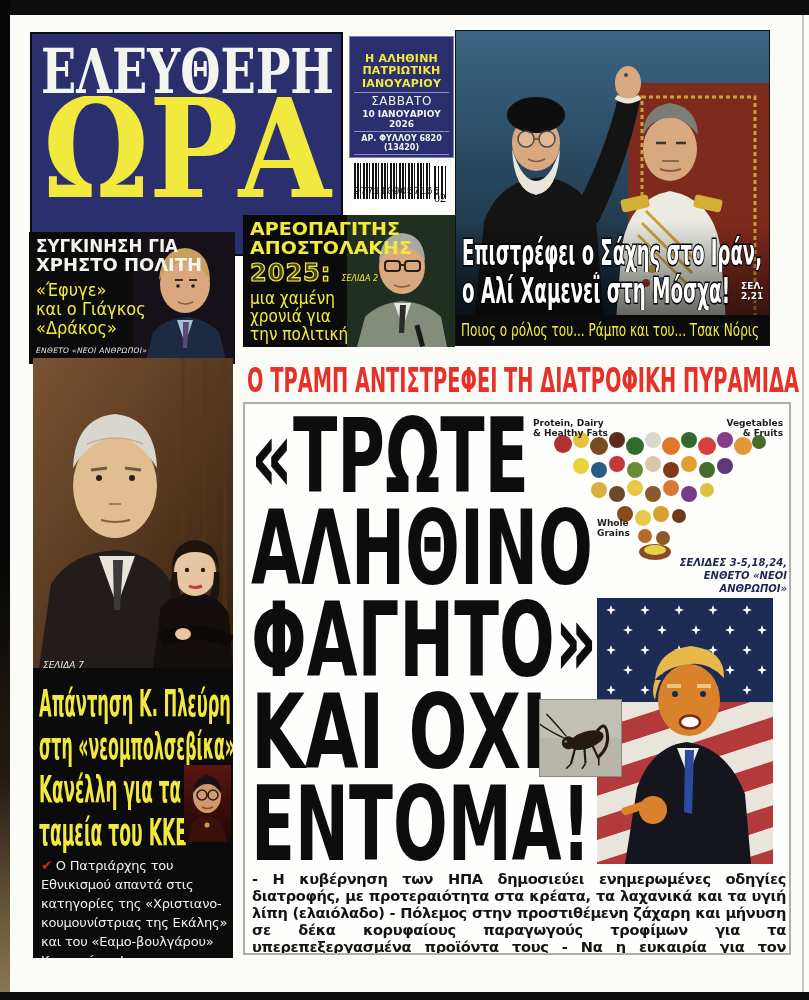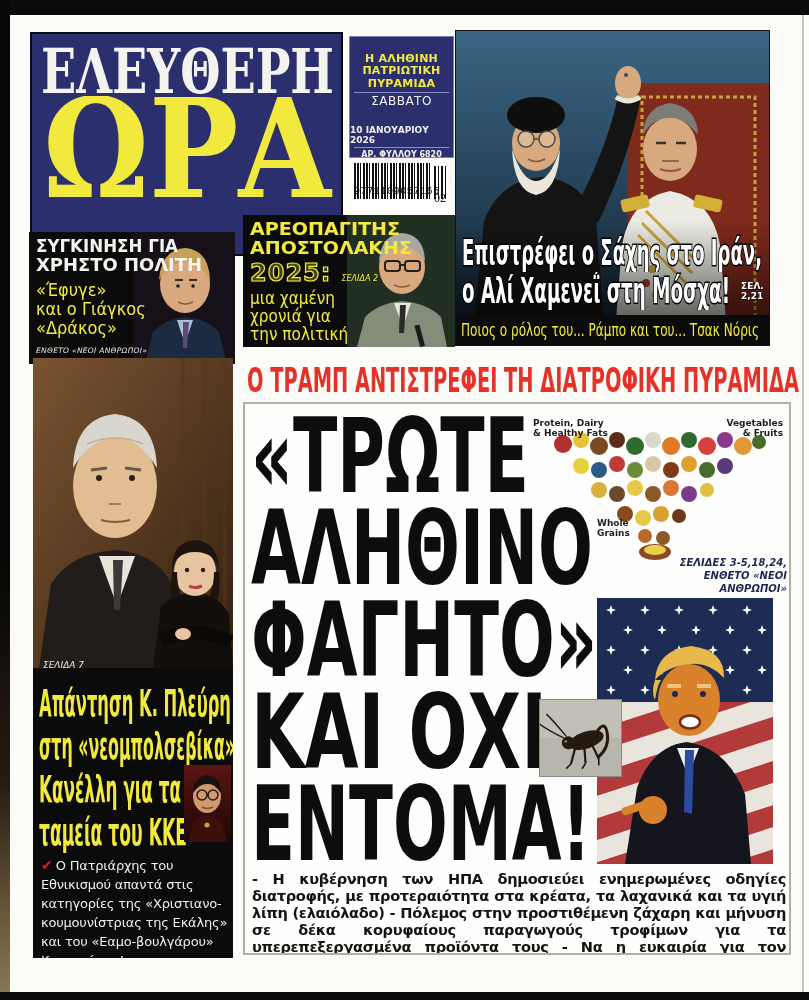--- a/index.html
+++ b/index.html
@@ -56,7 +56,7 @@
 <div class="abs navy" style="left:349px;top:36px;width:105px;height:122px;border:1px solid #7a80bb;box-sizing:border-box;padding-top:16px">
   <div class="tagline">Η ΑΛΗΘΙΝΗ</div>
   <div class="tagline">ΠΑΤΡΙΩΤΙΚΗ</div>
-  <div class="tagline">ΠΥΡΑΜΙΔΑ</div>
+  <div class="tagline">ΙΑΝΟΥΑΡΙΟΥ</div>
   <div class="divider"></div>
   <div class="wht" style="font-size:12px;text-align:center;letter-spacing:.5px;line-height:1">ΣΑΒΒΑΤΟ</div>
   <div class="wht" style="font-size:9px;font-weight:bold;margin-top:18px">10 ΙΑΝΟΥΑΡΙΟΥ 2026</div>

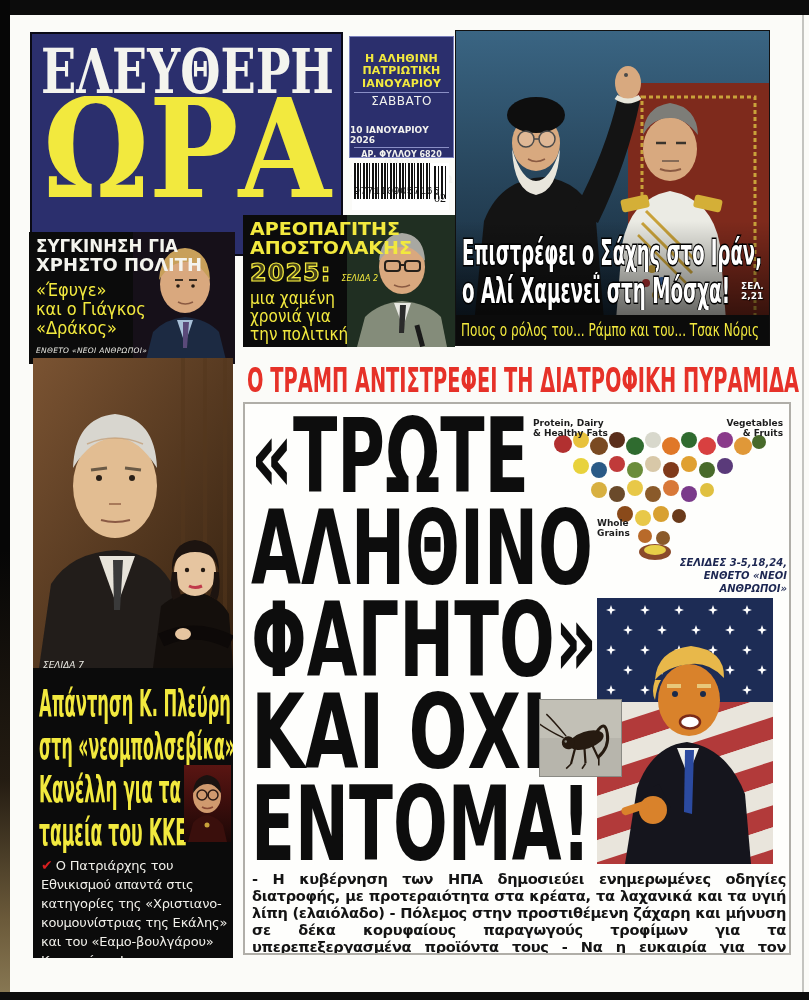--- a/index.html
+++ b/index.html
@@ -59,7 +59,7 @@
   <div class="tagline">ΙΑΝΟΥΑΡΙΟΥ</div>
   <div class="divider"></div>
   <div class="wht" style="font-size:12px;text-align:center;letter-spacing:.5px;line-height:1">ΣΑΒΒΑΤΟ</div>
-  <div class="wht" style="font-size:9px;font-weight:bold;margin-top:18px">10 ΙΑΝΟΥΑΡΙΟΥ 2026</div>
+  <div class="wht" style="font-size:9px;font-weight:bold;text-align:center;margin-top:2px">10 ΙΑΝΟΥΑΡΙΟΥ 2026</div>
   <div class="divider"></div>
   <div class="wht" style="font-size:8px;font-weight:bold;text-align:center">ΑΡ. ΦΥΛΛΟΥ 6820 (13420)</div>
   <div class="divider"></div>

